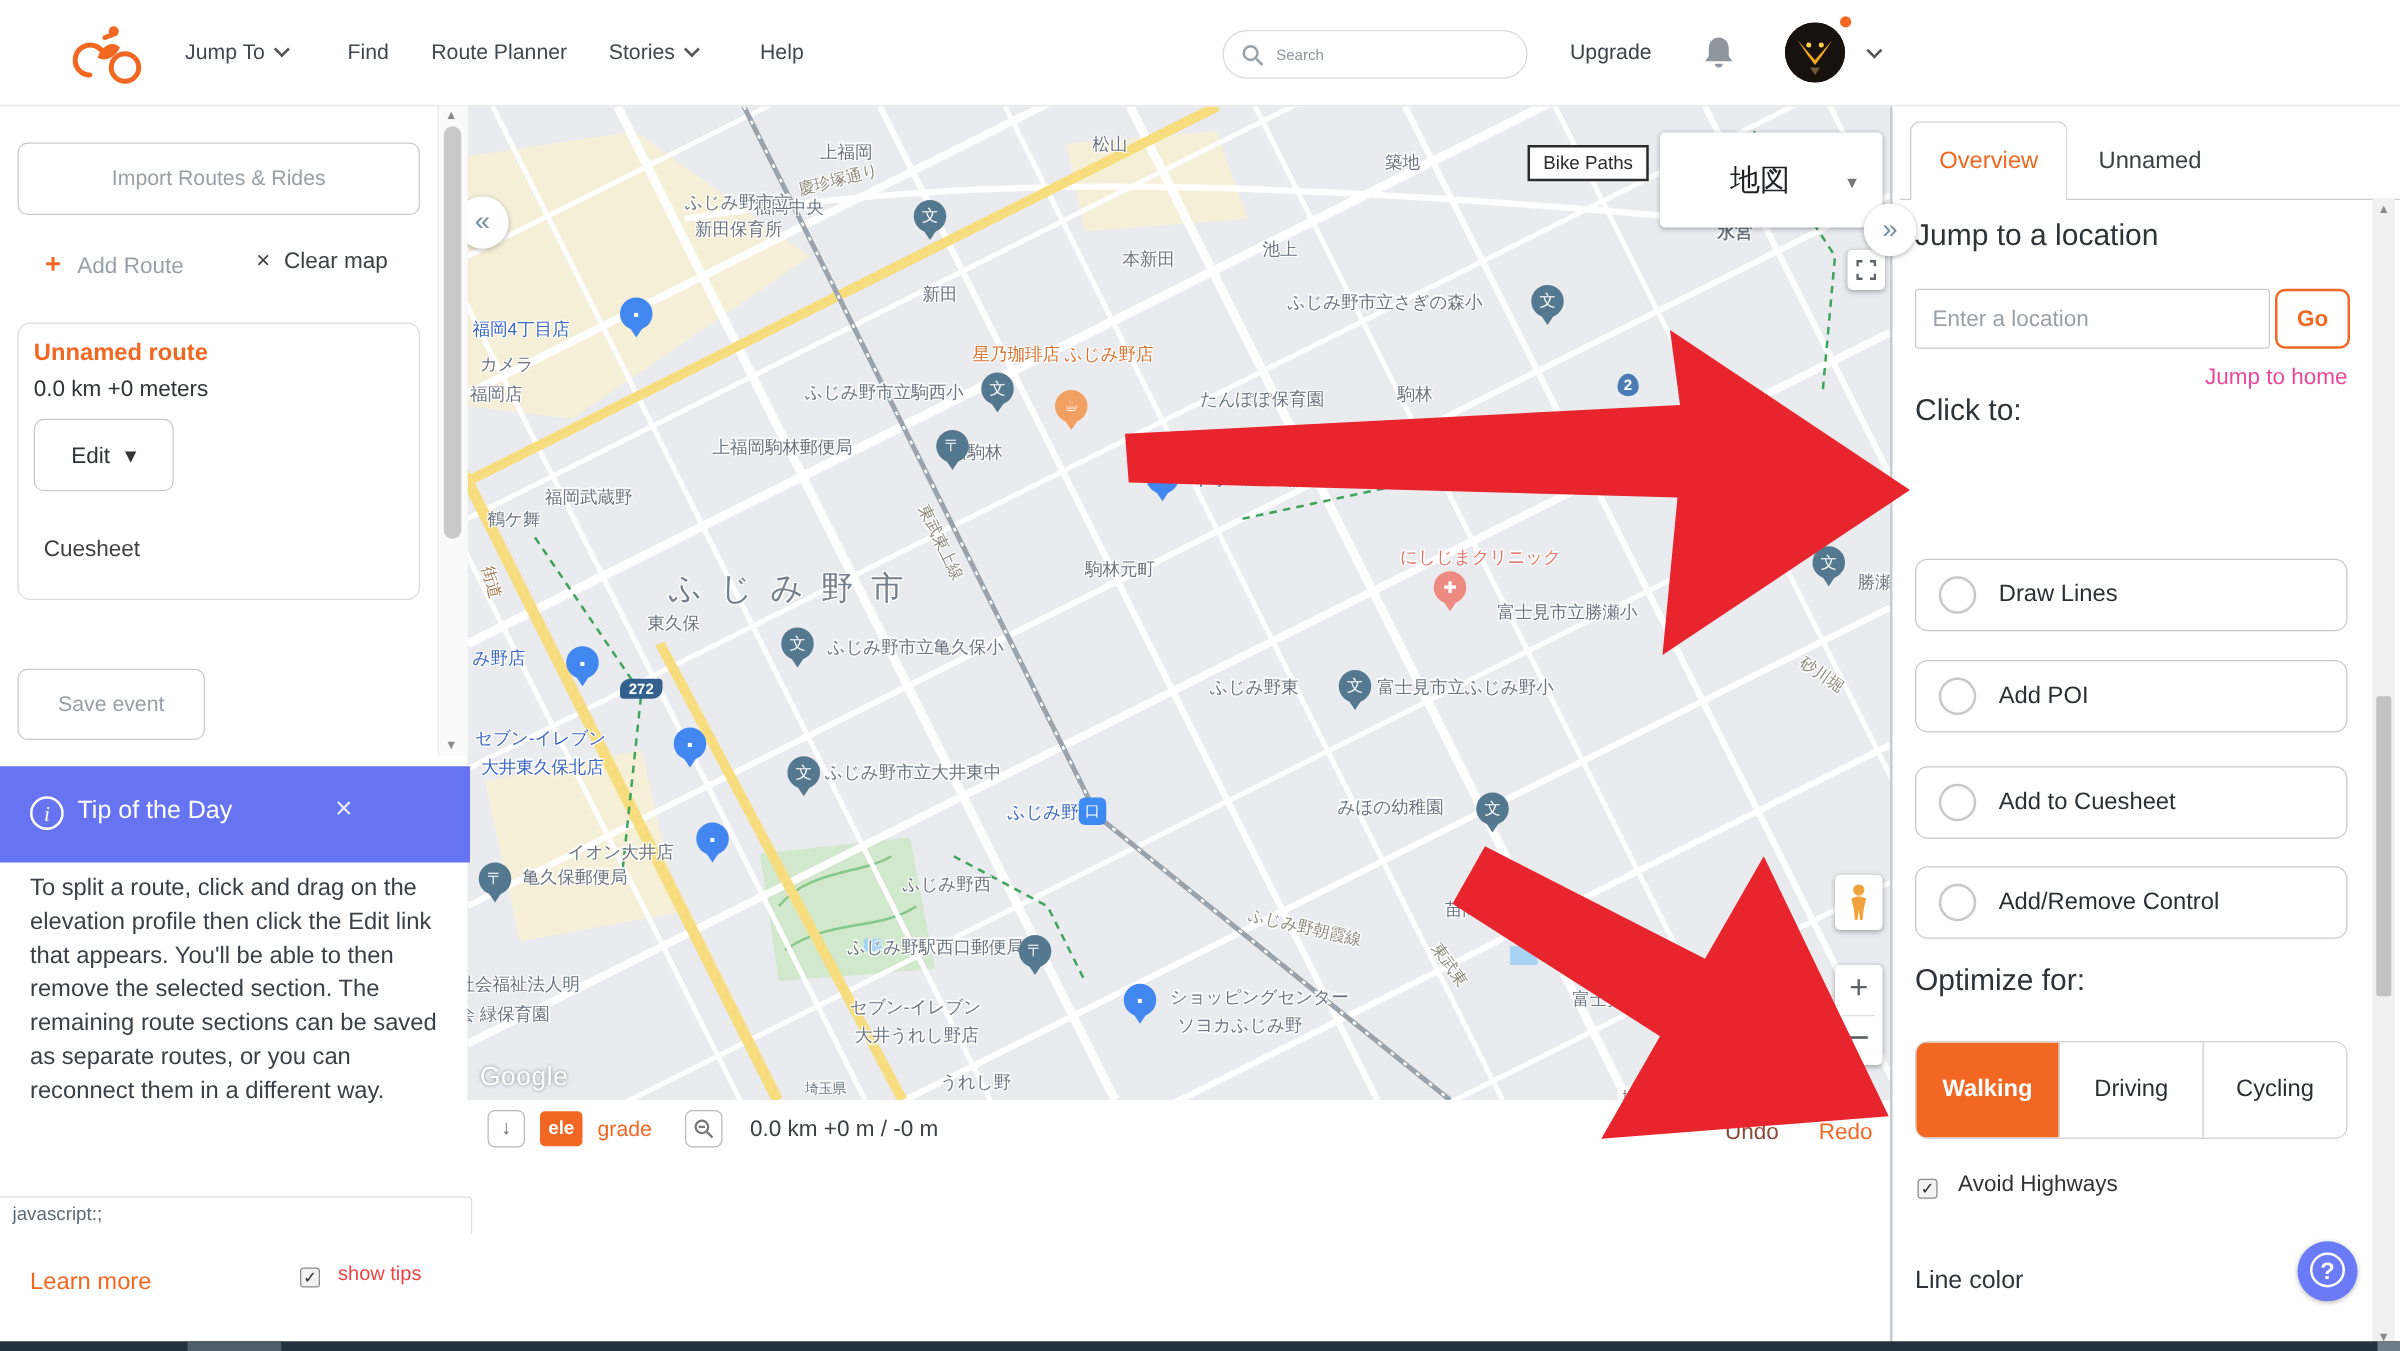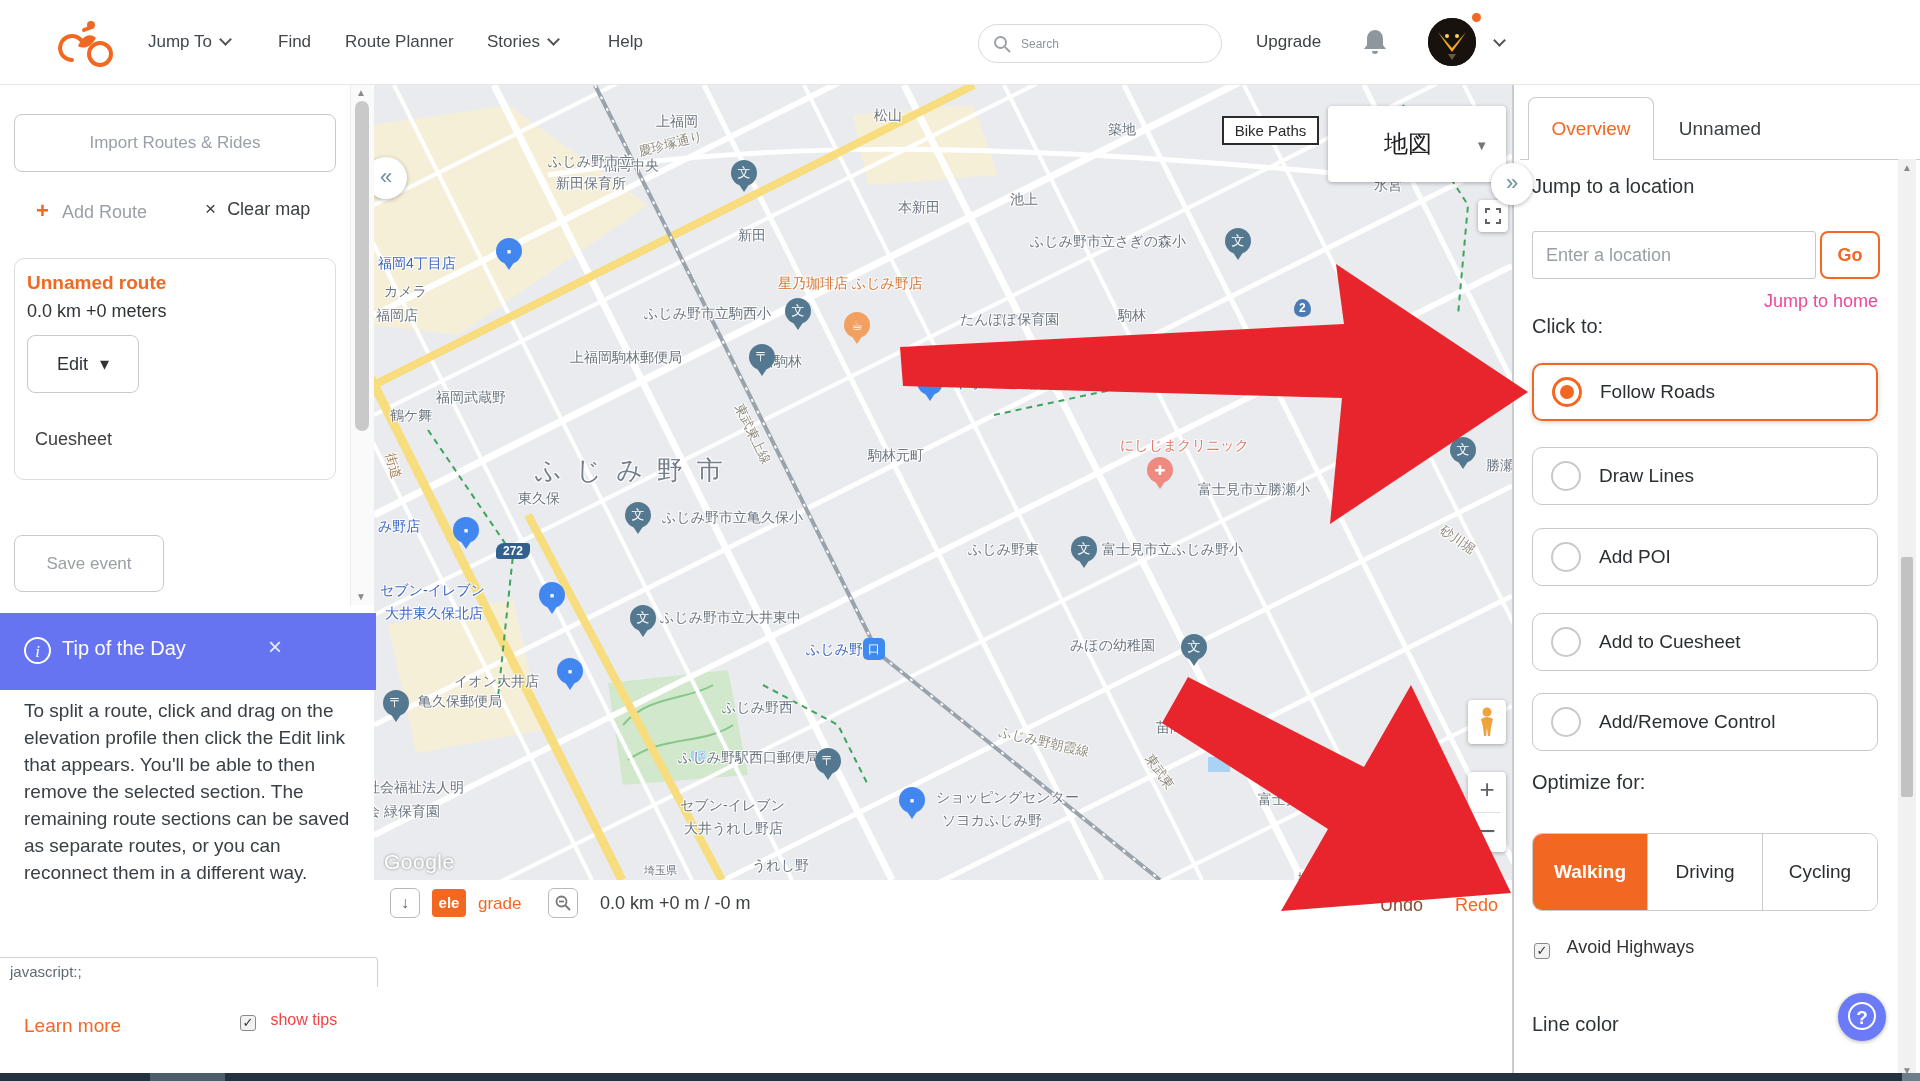--- a/index.html
+++ b/index.html
@@ -324,7 +324,7 @@
         <div class="mlabel" style="left: 229px; top: 72px;">福岡中央</div>
         <div class="mlabel" style="left: 500px; top: 22px;">松山</div>
         <div class="mlabel" style="left: 734px; top: 36px;">築地</div>
-        <div class="mlabel" style="left: 1000px; top: 92px;">水宮</div>
+        <div class="mlabel" style="left: 1000px; top: 92px; font-weight: bold;">水宮</div>
         <div class="mlabel" style="left: 174px; top: 68px;">ふじみ野市立</div>
         <div class="mlabel" style="left: 182px; top: 90px;">新田保育所</div>
         <div class="mlabel" style="left: 364px; top: 142px;">新田</div>

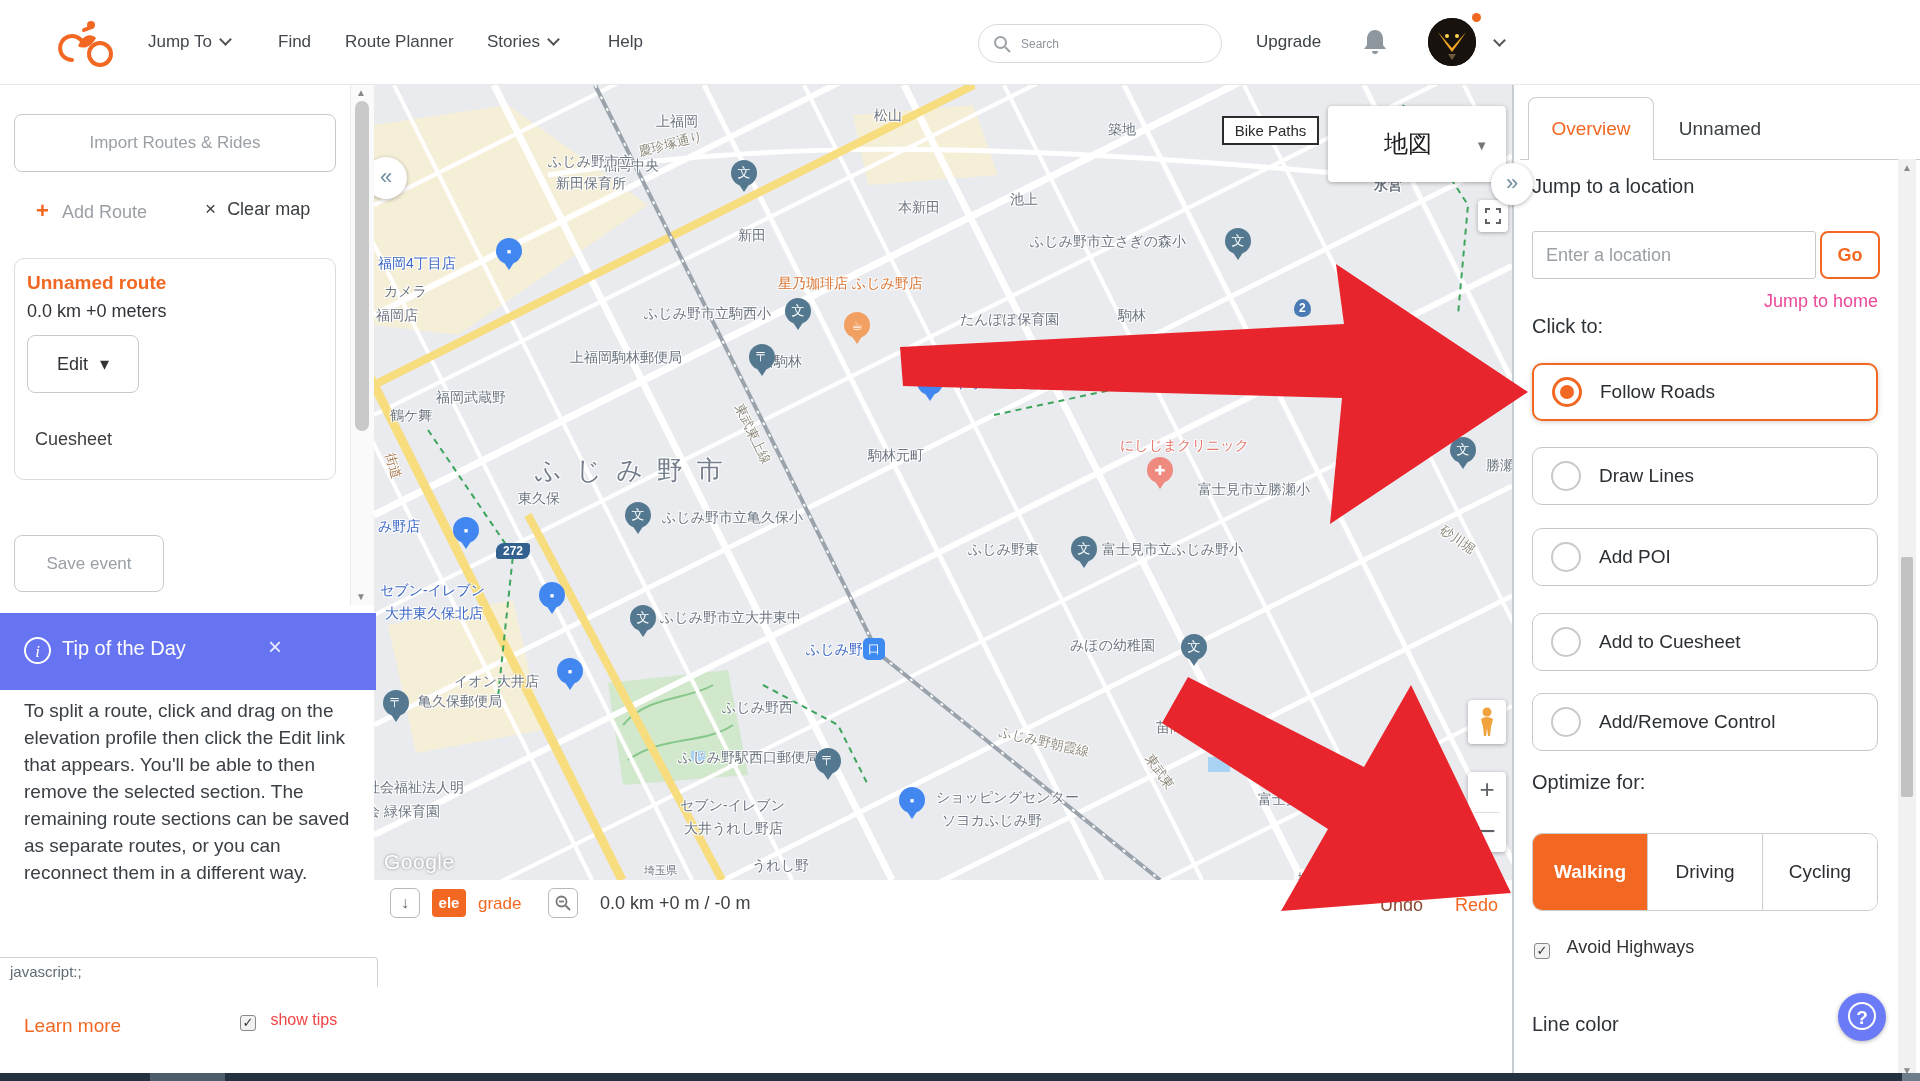--- a/index.html
+++ b/index.html
@@ -124,7 +124,7 @@
   .tab.active { left:8px; width:126px; background:#fff; border:1px solid #ccc; border-bottom:none;
     border-radius:8px 8px 0 0; color:#f26822; z-index:2; }
   .tab.inactive { left:140px; width:120px; color:#3c4043; }
-  .p-head { position:absolute; left:12px; font-size:20px; color:#2e3338; }
+  .p-head { position:absolute; left:12px; font-size:24px; color:#2e3338; }
   .loc-input { position:absolute; left:12px; top:146px; width:284px; height:48px; border:1px solid #c9c9c9;
     border-radius:3px; font-size:18px; color:#333; padding-left:13px; font-family:inherit; outline:none; }
   .loc-input::placeholder { color:#9aa0a6; }

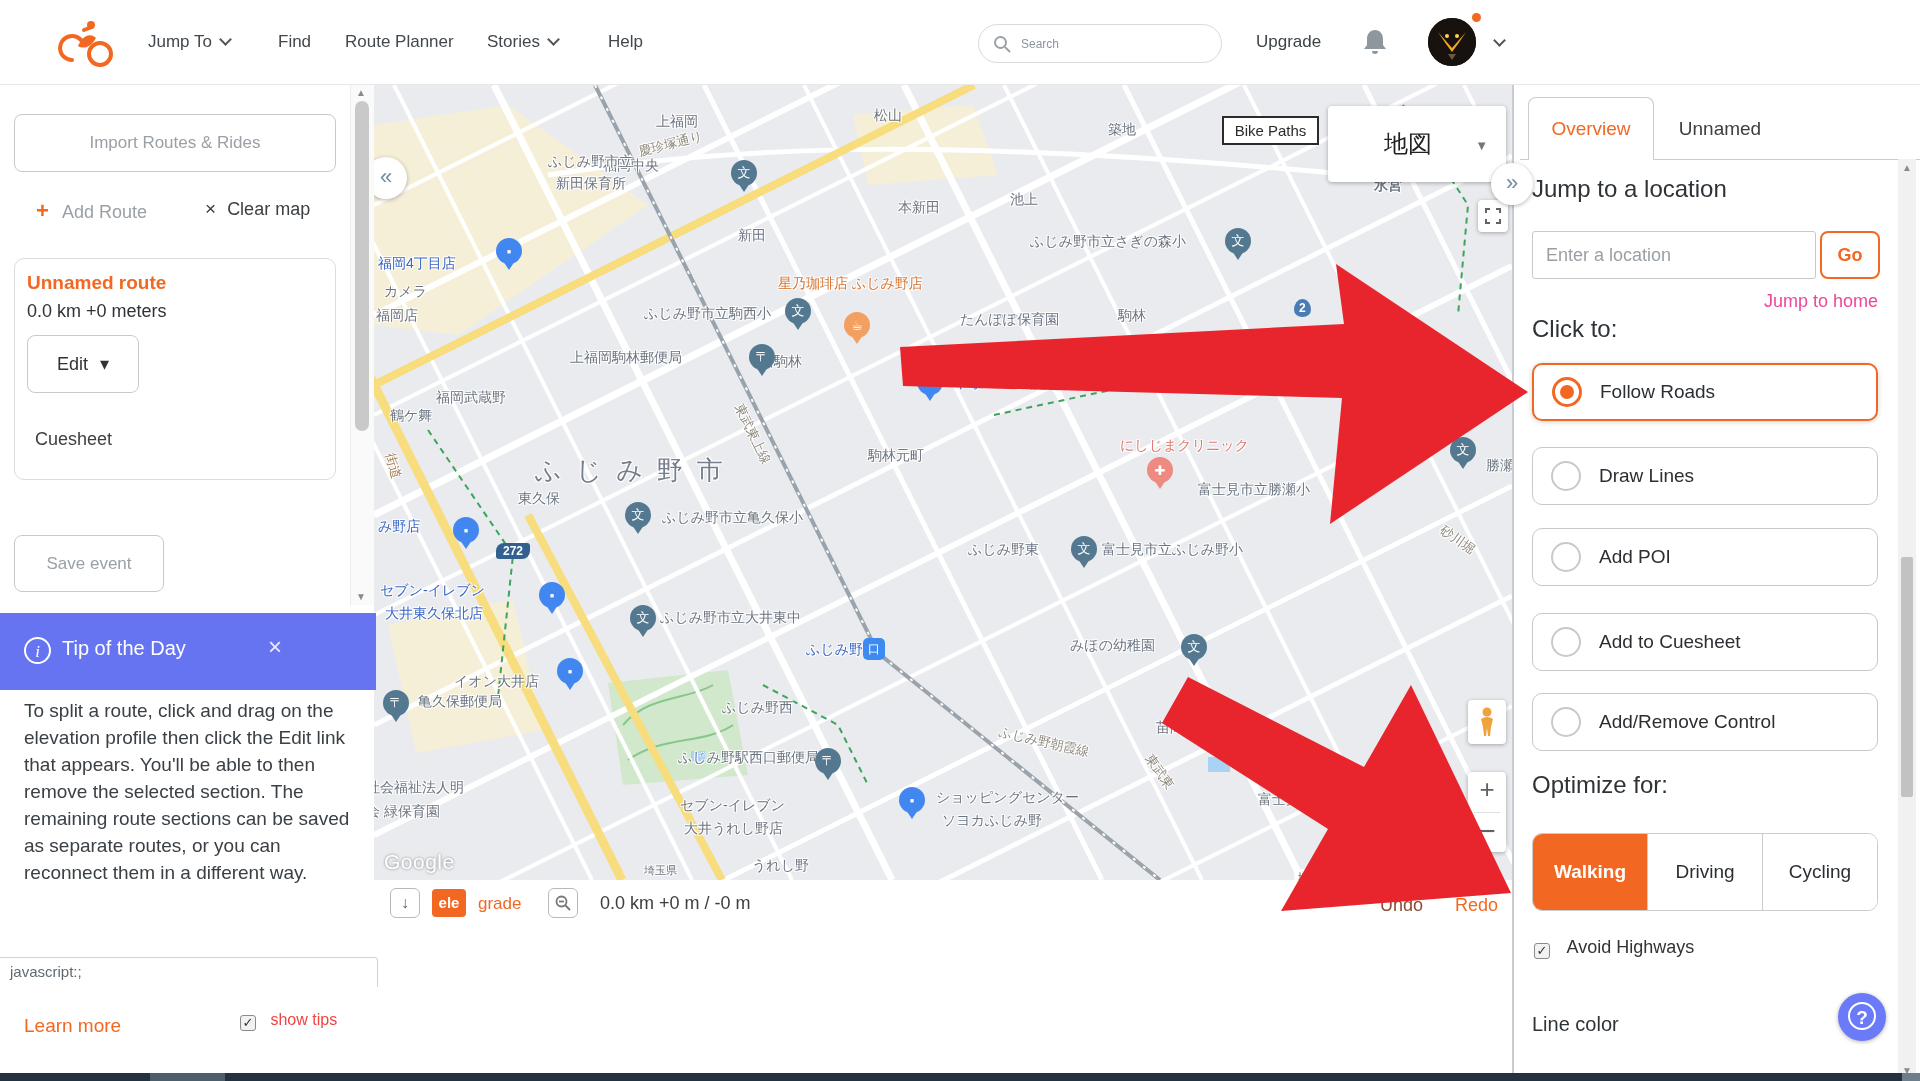--- a/index.html
+++ b/index.html
@@ -525,10 +525,6 @@
     <div class="jump-home">Jump to home</div>
     <div class="p-head" style="top:230px">Click to:</div>
 
-    <div class="radio-row selected" style="top:278px">
-      <span class="radio on"></span>
-      <span class="radio-label">Follow Roads</span>
-    </div>
     <div class="radio-row" style="top:443px">
       <span class="radio"></span>
       <span class="radio-label">Add POI</span>

